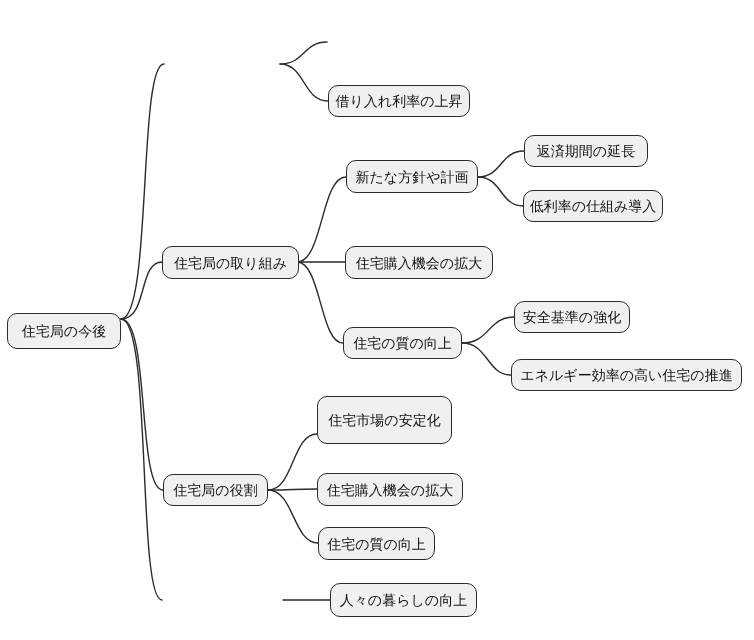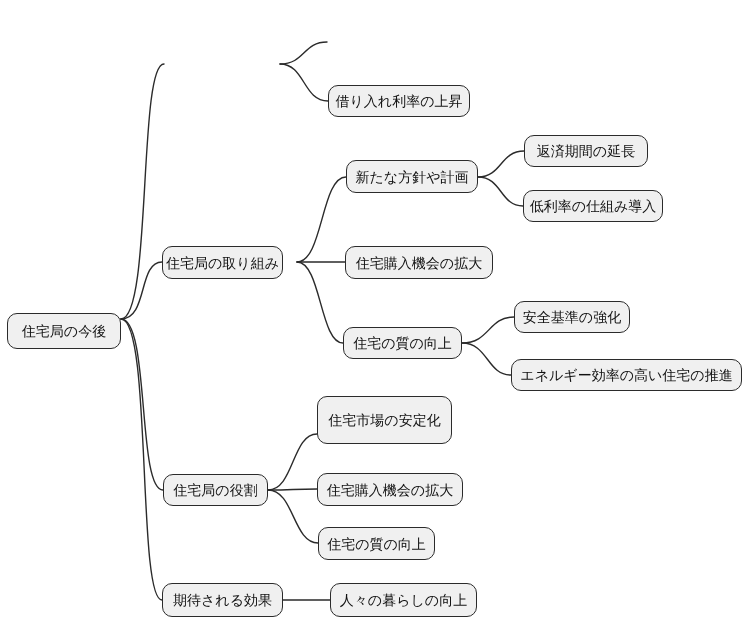--- a/index.html
+++ b/index.html
@@ -75,7 +75,7 @@
     <span>借り入れ利率の上昇</span>
   </div>
 
-  <div class="node" style="left:162px; top:246px; width:121px; height:33px;text-align:right;">
+  <div class="node" style="left:162px; top:246px; width:137px; height:33px;text-align:right;">
     <span>住宅局の取り組み</span>
   </div>
 

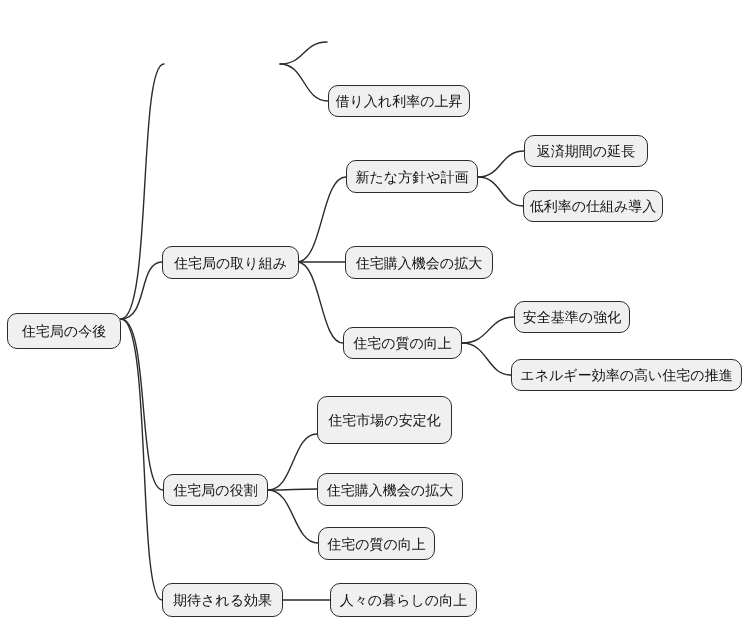--- a/index.html
+++ b/index.html
@@ -123,9 +123,6 @@
     <span>住宅の質の向上</span>
   </div>
 
-  <div class="node" style="left:162px; top:583px; width:121px; height:34px;">
-    <span>期待される効果</span>
-  </div>
 
   <div class="node" style="left:330px; top:583px; width:147px; height:34px;">
     <span>人々の暮らしの向上</span>

